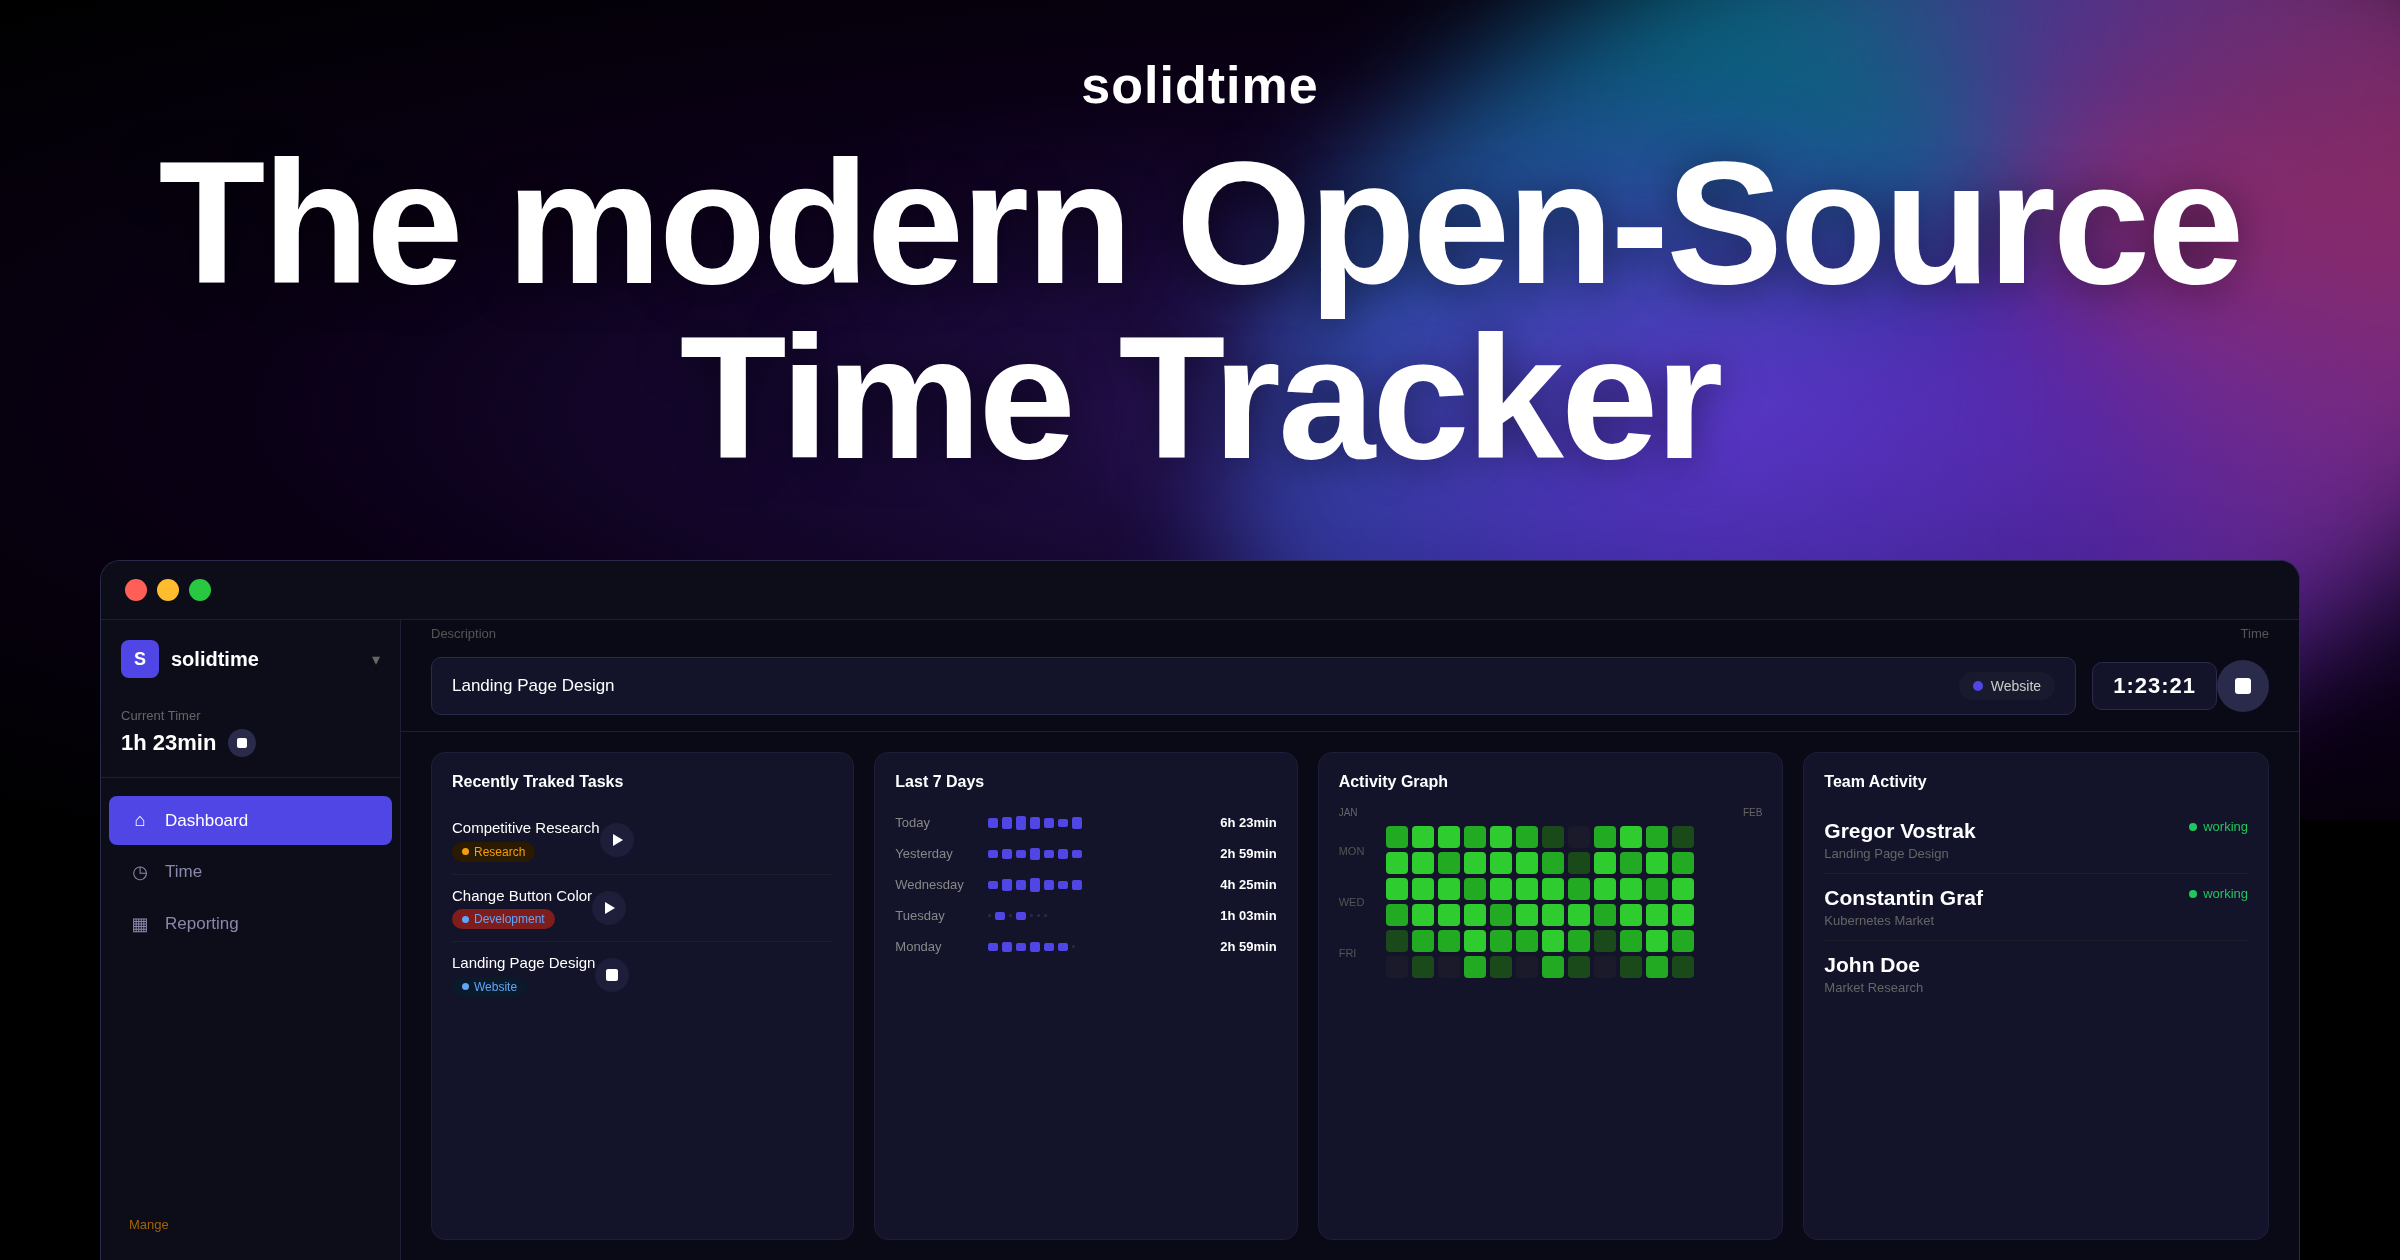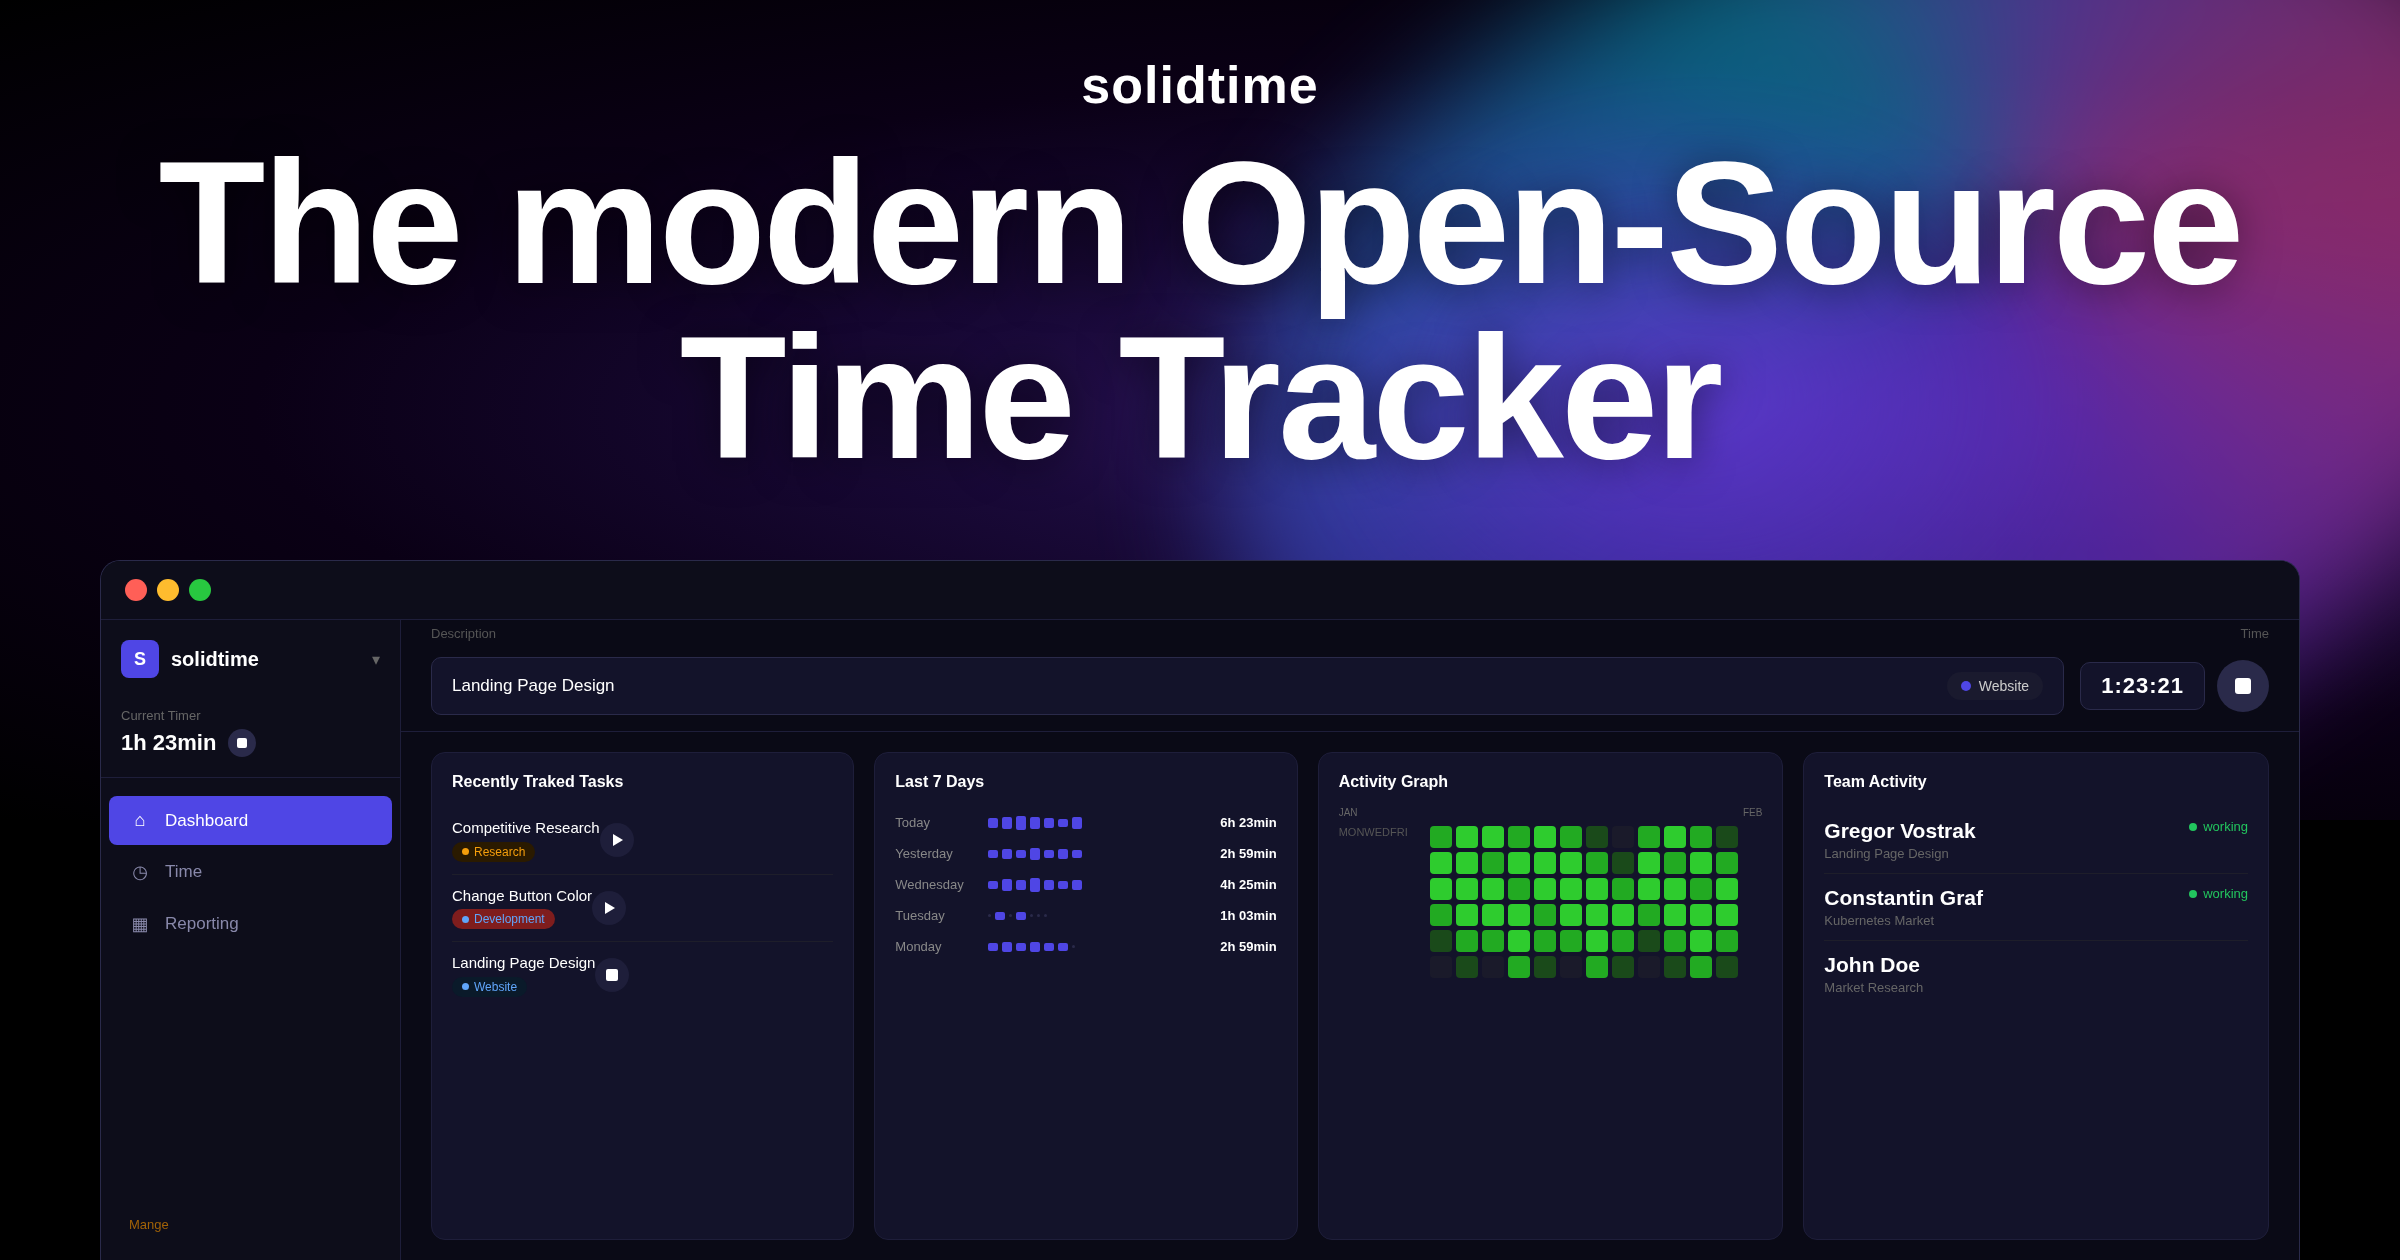--- a/index.html
+++ b/index.html
@@ -263,7 +263,6 @@
     .timer-bar-right {
       display: flex;
       align-items: center;
-      gap: 12px;
     }
     .timer-display {
       background: #13132a;

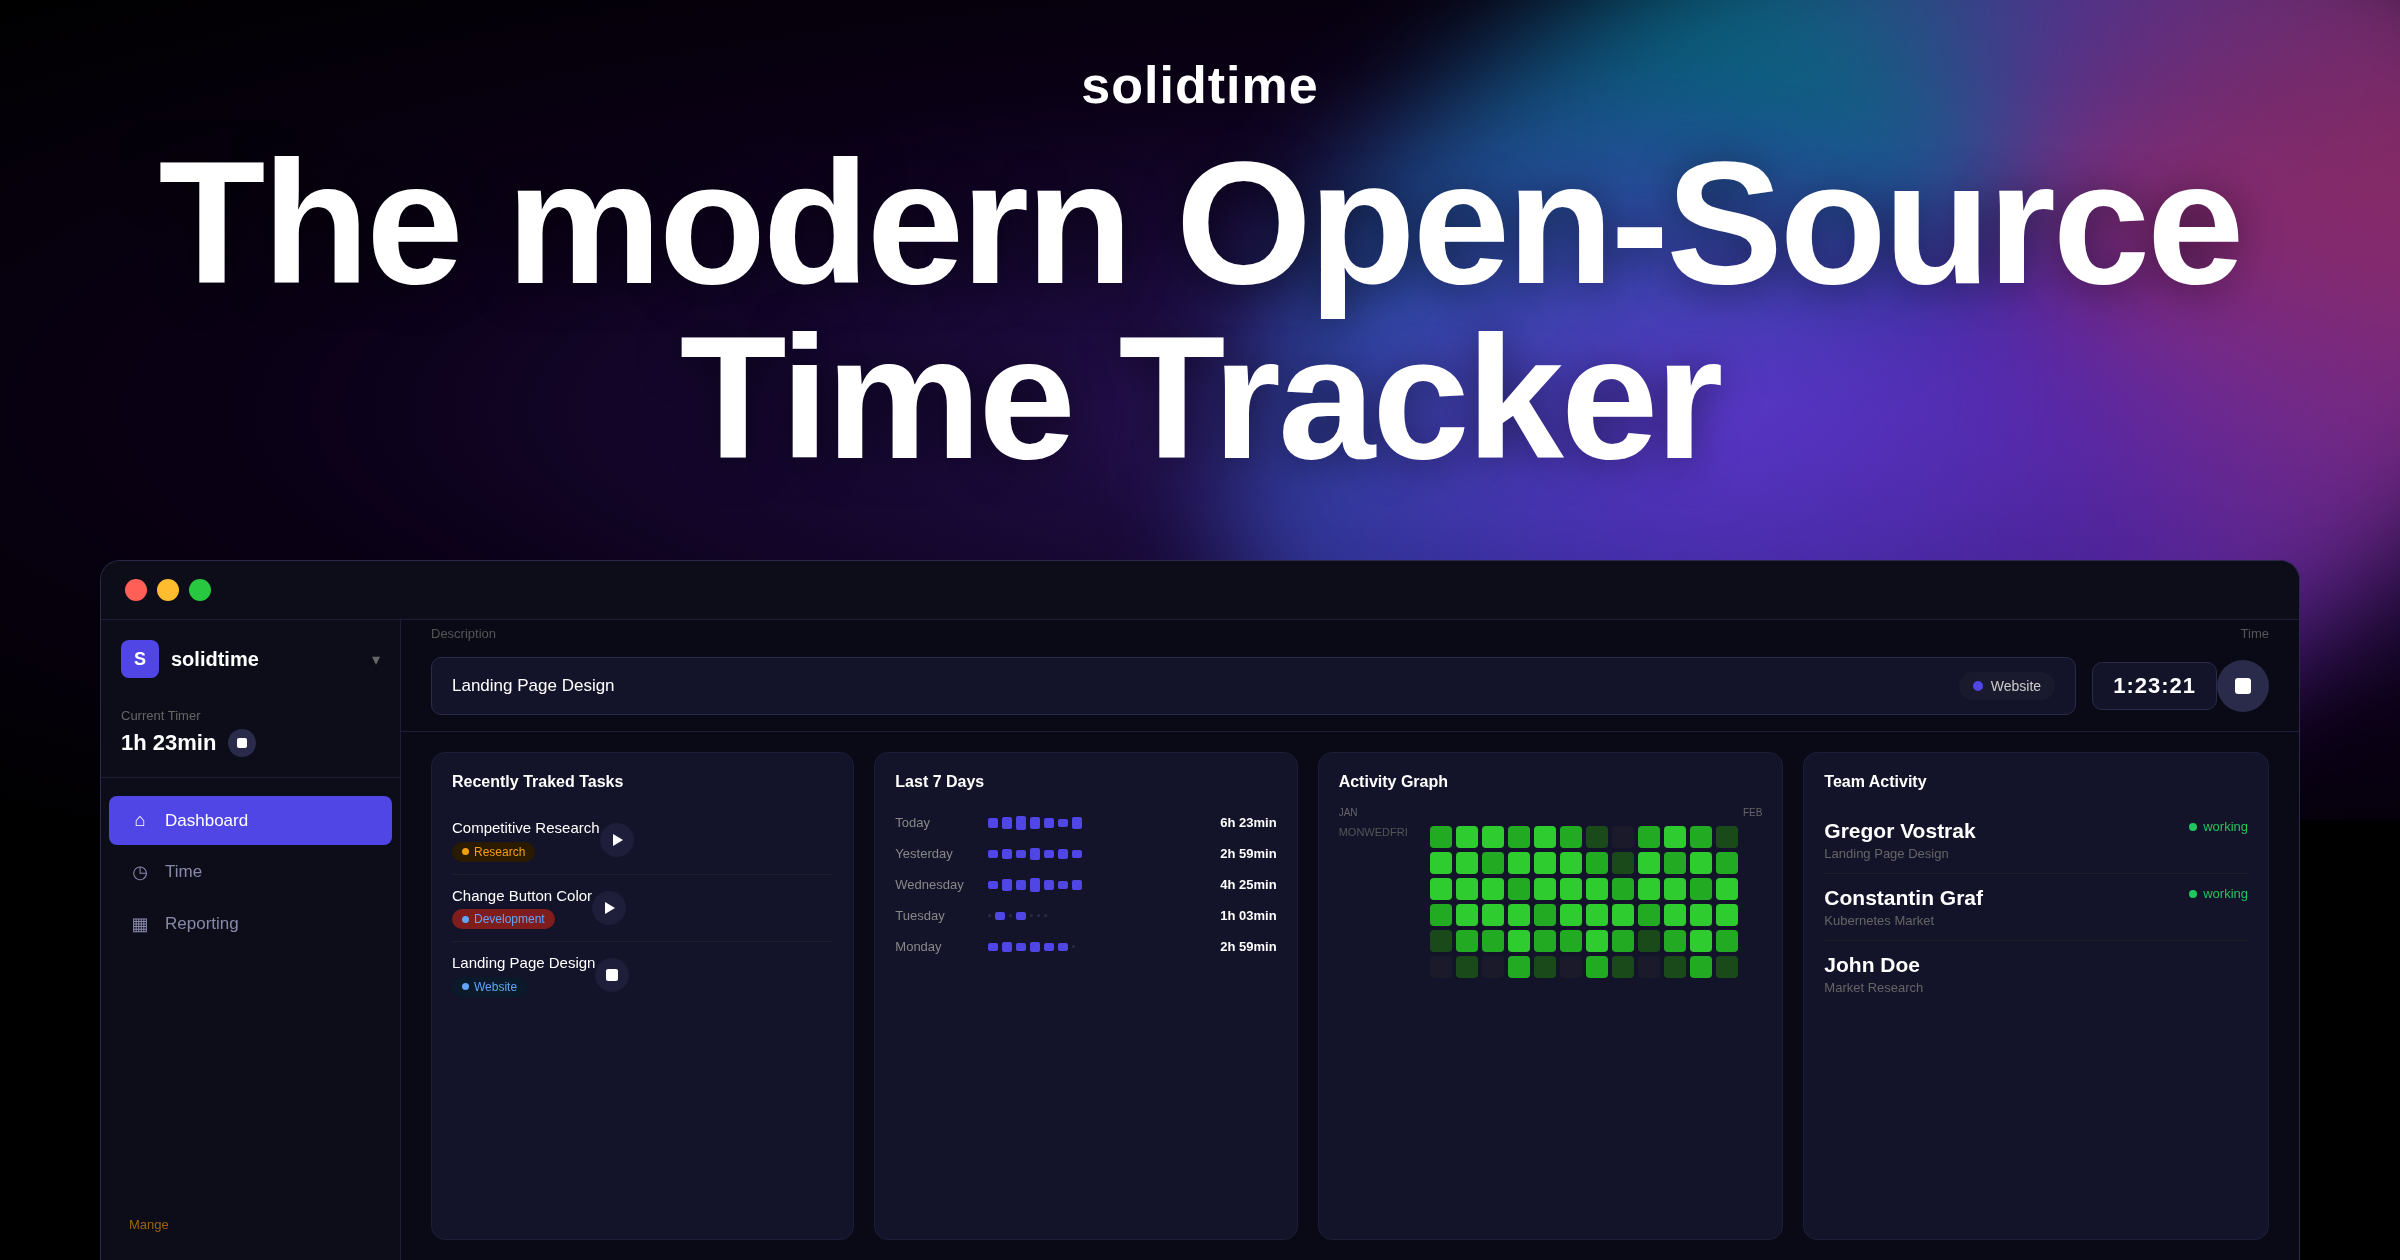--- a/index.html
+++ b/index.html
@@ -408,7 +408,7 @@
     }
     .activity-row-labels {
       display: flex;
-      flex-direction: row;
+      flex-direction: column;
       justify-content: space-around;
       margin-right: 18px;
     }

